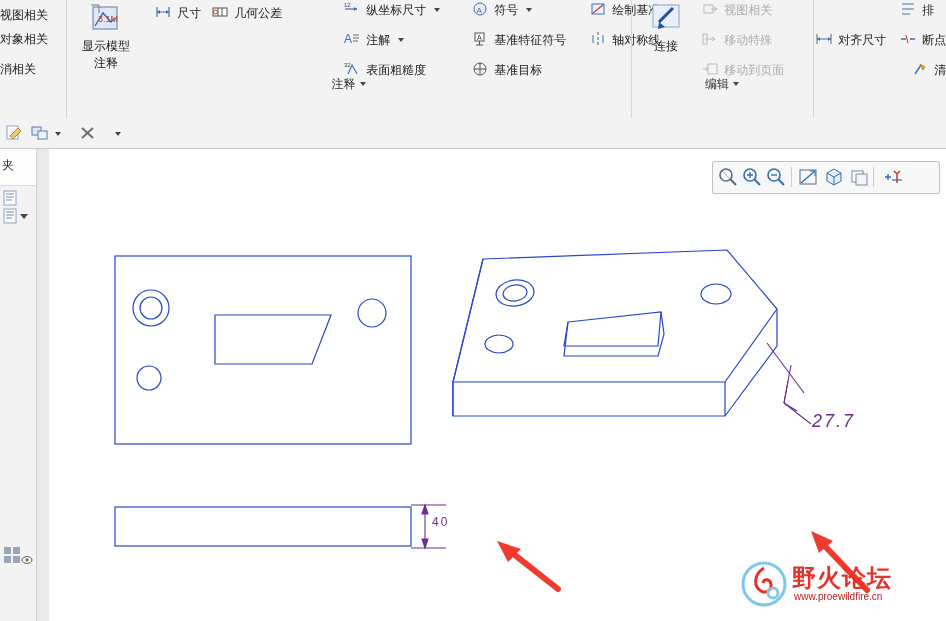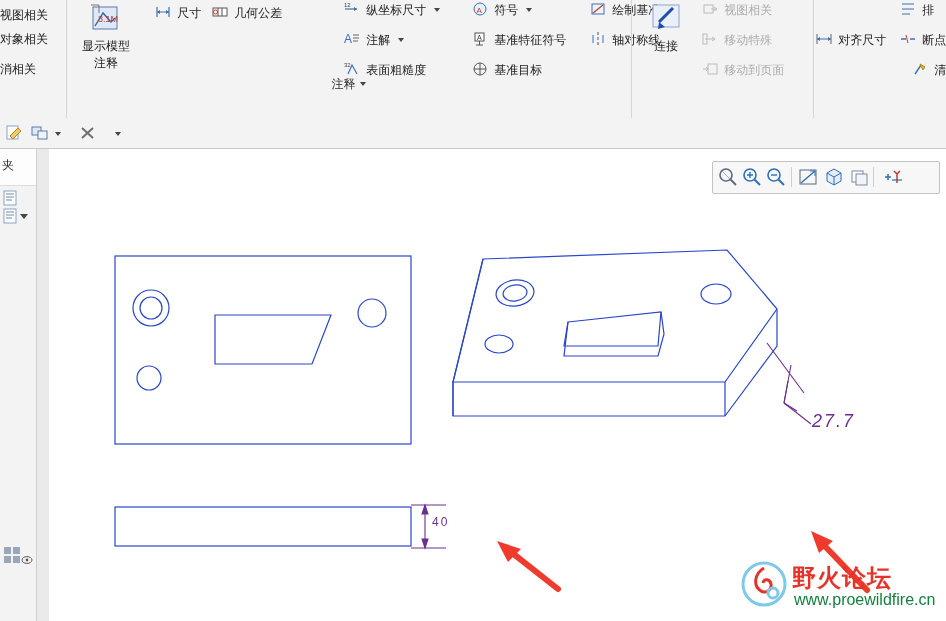--- a/index.html
+++ b/index.html
@@ -271,6 +271,9 @@
       <span>移动到页面</span>
     </div>
 
+    <div class="gcaption">
+      <span>编辑</span><span class="caret"></span>
+    </div>
   </div>
 
   <div class="rsep" style="left:813px;"></div>

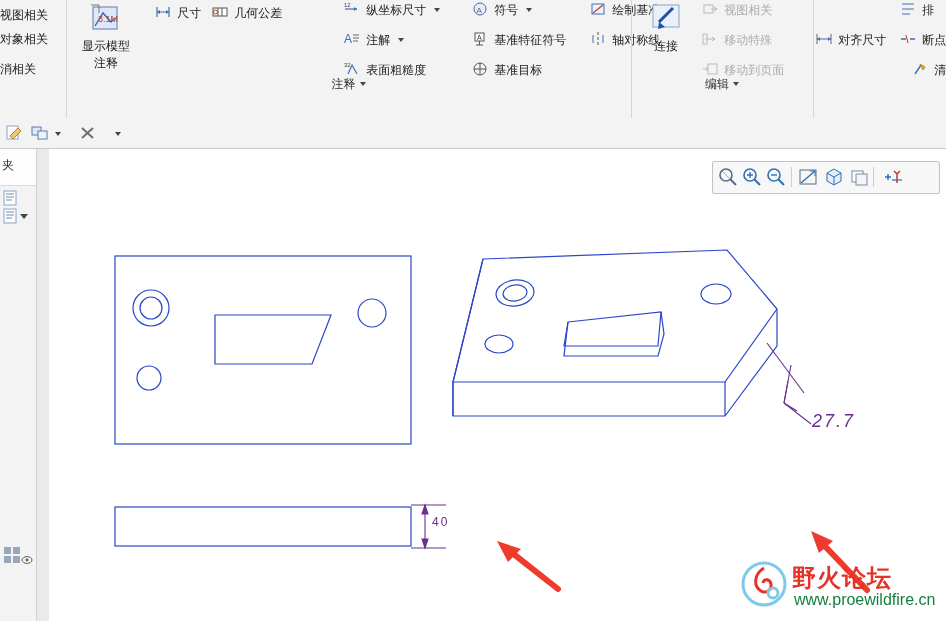--- a/index.html
+++ b/index.html
@@ -84,7 +84,7 @@
     position:absolute;left:52px;top:2px;font-size:24px;font-weight:bold;color:#e5332a;
     letter-spacing:1px;
   }
-  .logourl{position:absolute;left:54px;top:31px;font-size:16px;color:#15803d;}
+  .logourl{position:absolute;left:54px;top:31px;font-size:10px;color:#b91c1c;}
   svg{display:block;}
 </style>
 </head>

